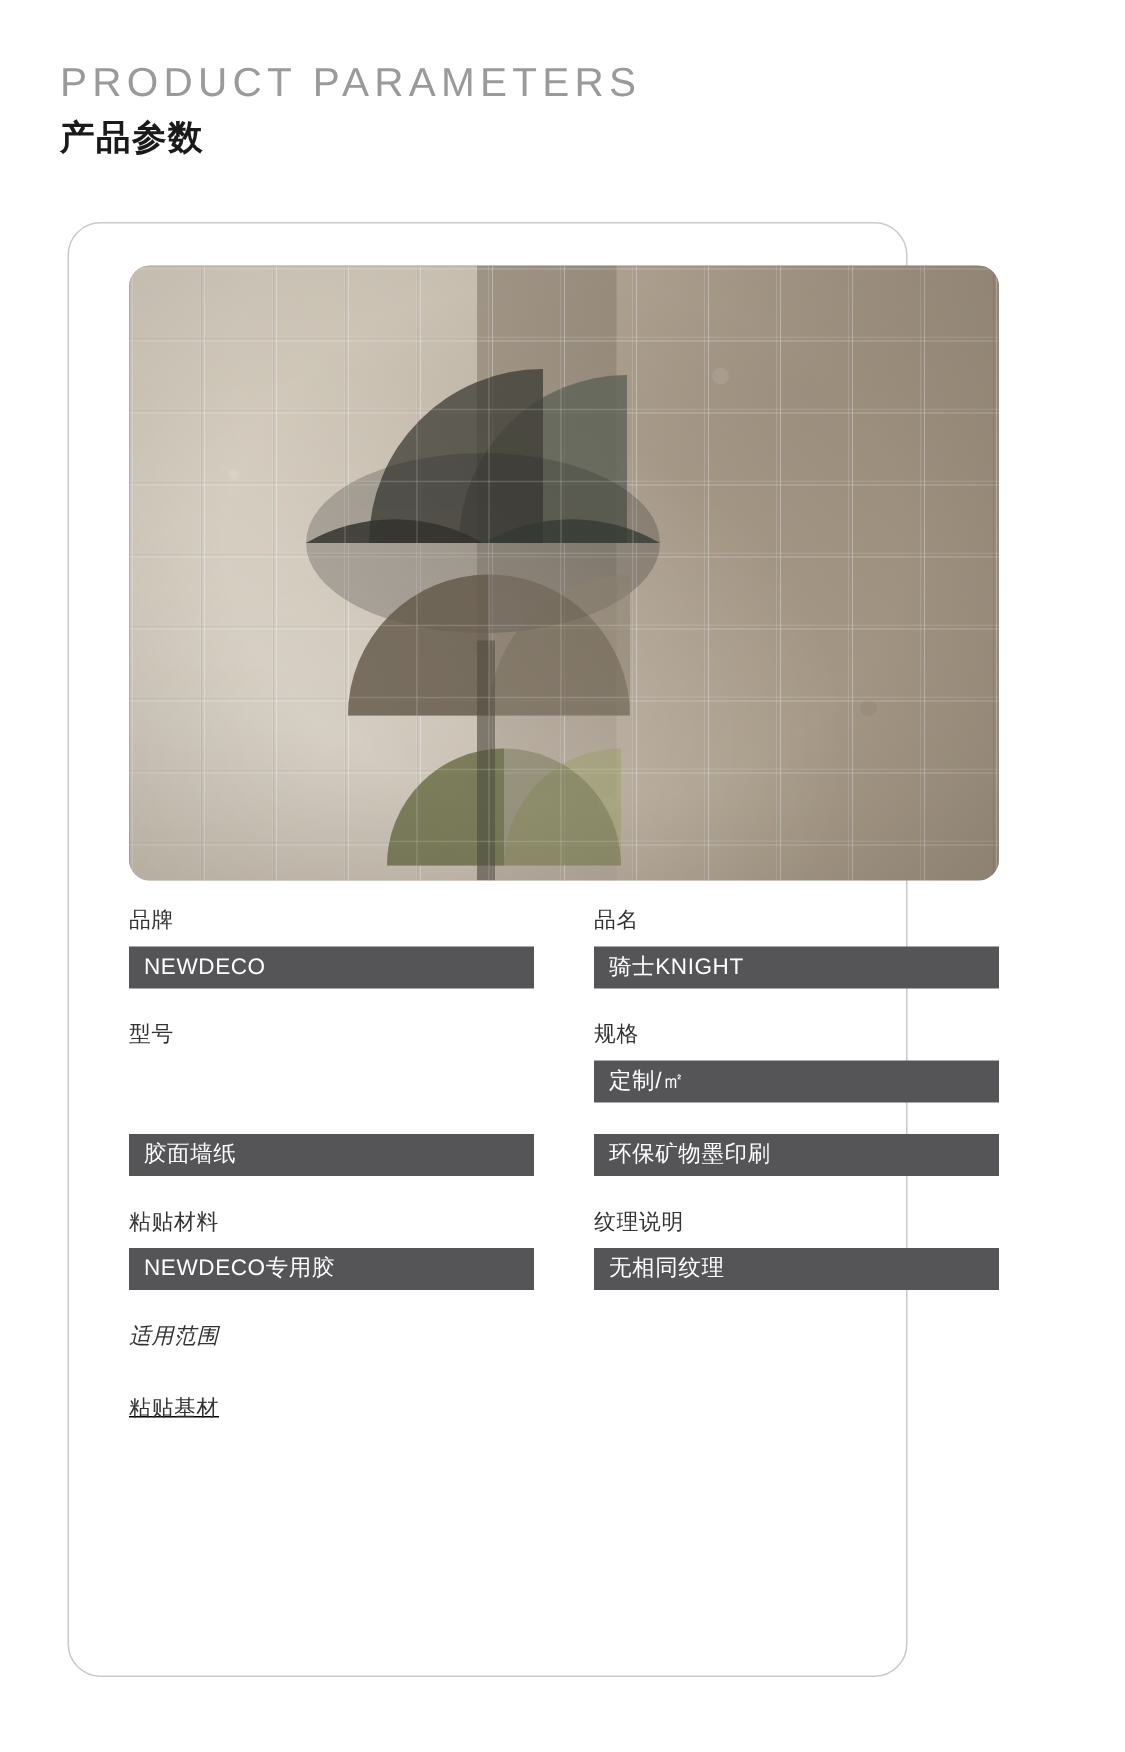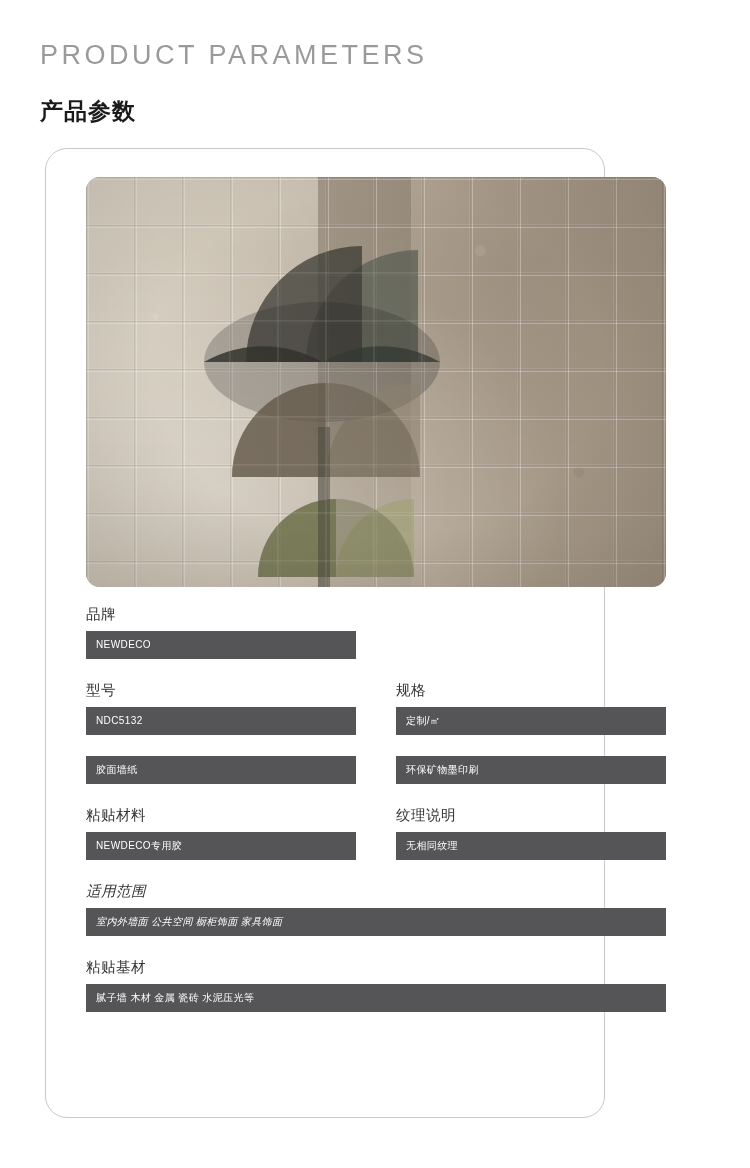--- a/index.html
+++ b/index.html
@@ -38,7 +38,7 @@
     text-align: center;
   }
   .header .cn {
-    margin-top: 24px;
+    margin-top: 4px;
     font-size: 23px;
     color: #1a1a1a;
     font-weight: 700;

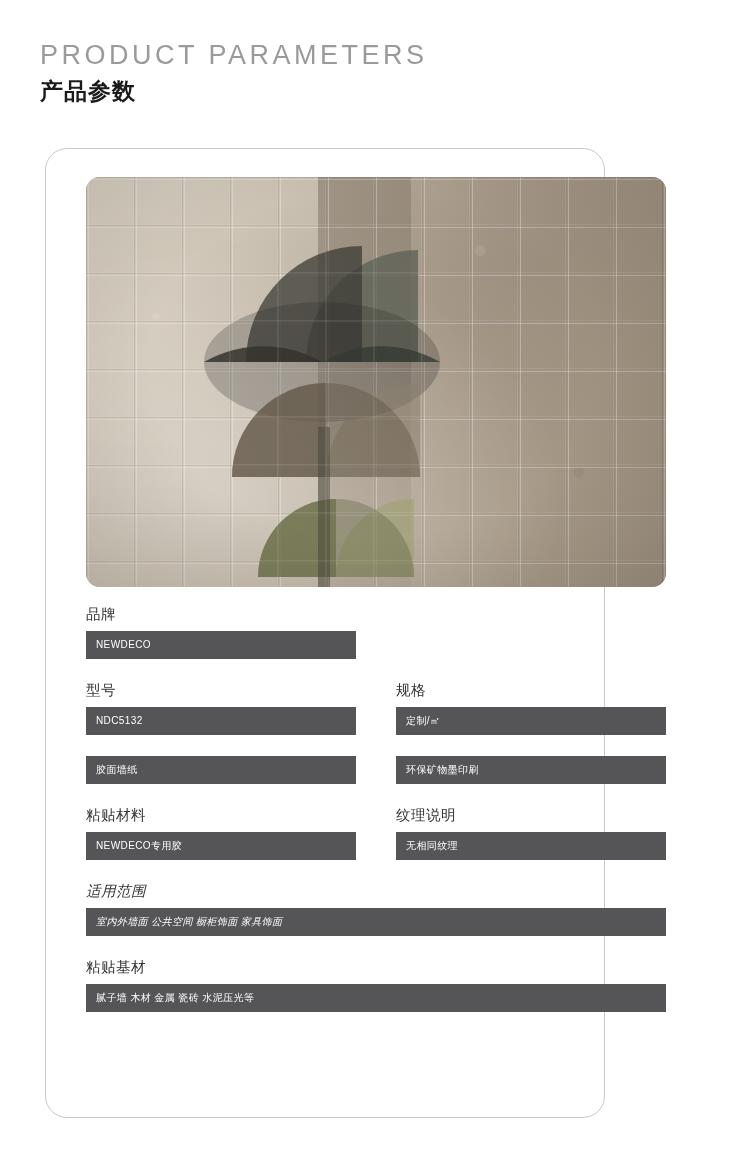--- a/index.html
+++ b/index.html
@@ -264,6 +264,10 @@
           <div class="spec-label">品牌</div>
           <div class="spec-value">NEWDECO</div>
         </div>
+        <div class="spec-col">
+          <div class="spec-label">品名</div>
+          <div class="spec-value">骑士KNIGHT</div>
+        </div>
       </div>
 
       <div class="spec-row">

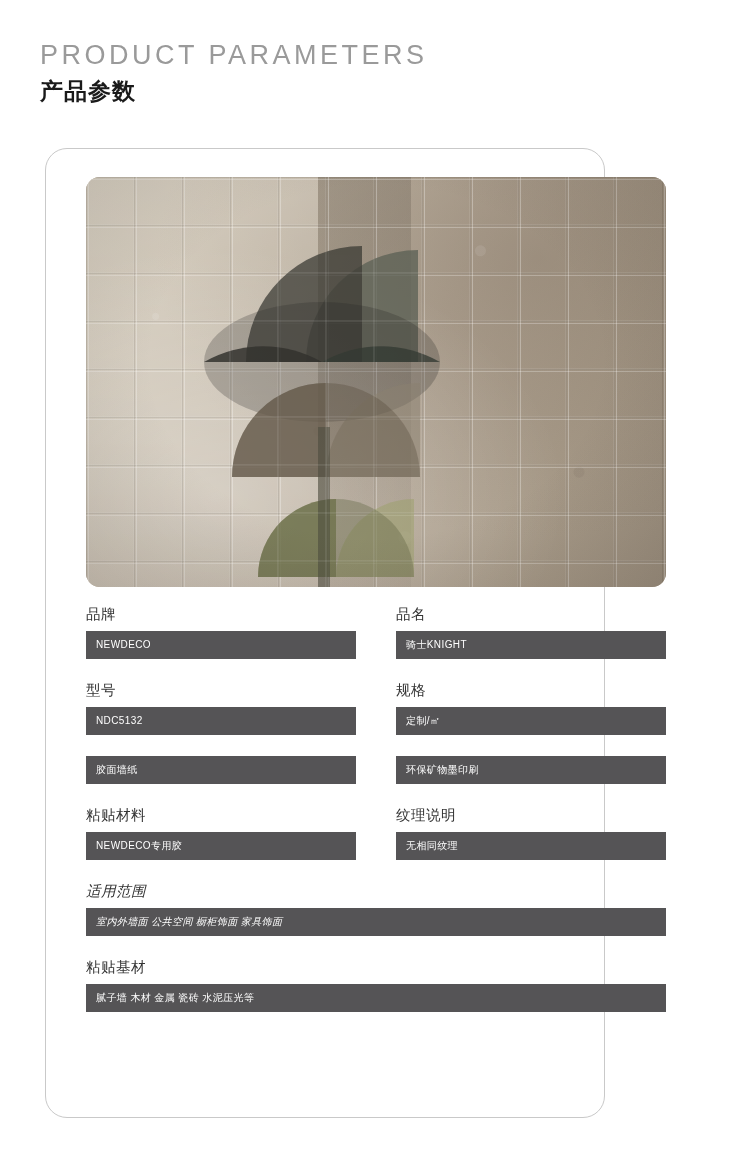--- a/index.html
+++ b/index.html
@@ -167,7 +167,7 @@
   .spec-value {
     background: #555456;
     color: #ffffff;
-    font-size: 10px;
+    font-size: 15px;
     line-height: 28px;
     height: 28px;
     padding: 0 10px;

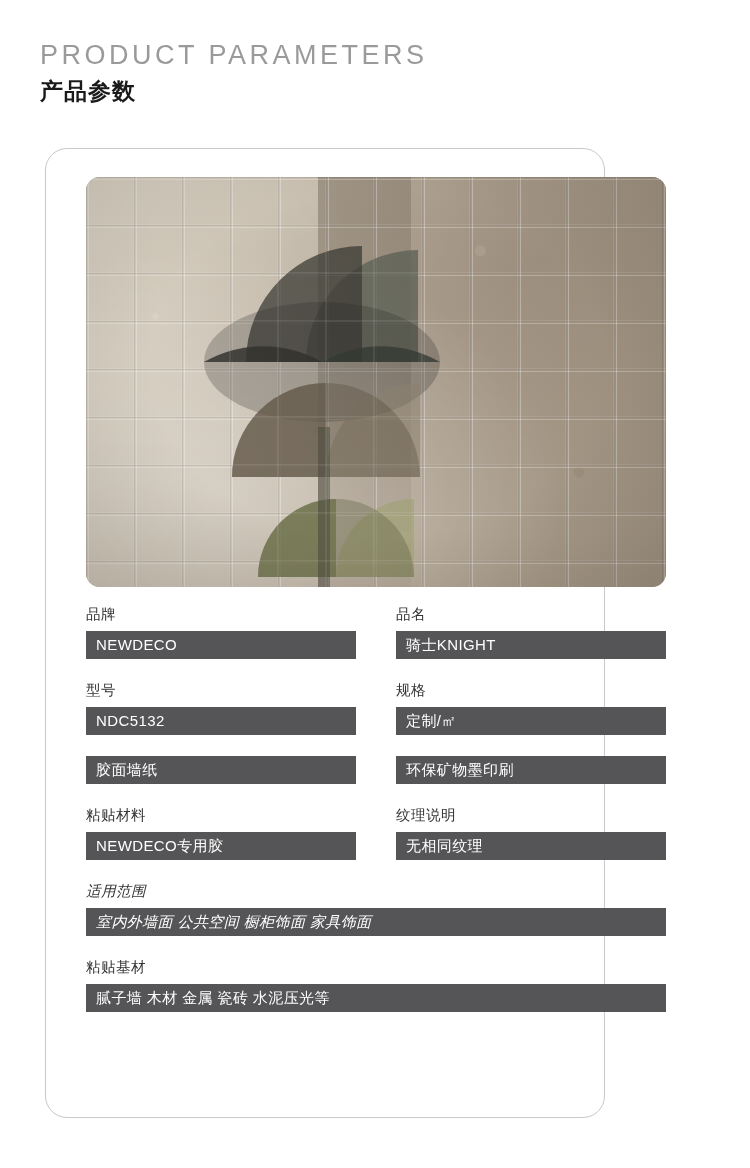--- a/index.html
+++ b/index.html
@@ -273,7 +273,6 @@
       <div class="spec-row">
         <div class="spec-col">
           <div class="spec-label">型号</div>
-          <div class="spec-value">NDC5132</div>
         </div>
         <div class="spec-col">
           <div class="spec-label">规格</div>

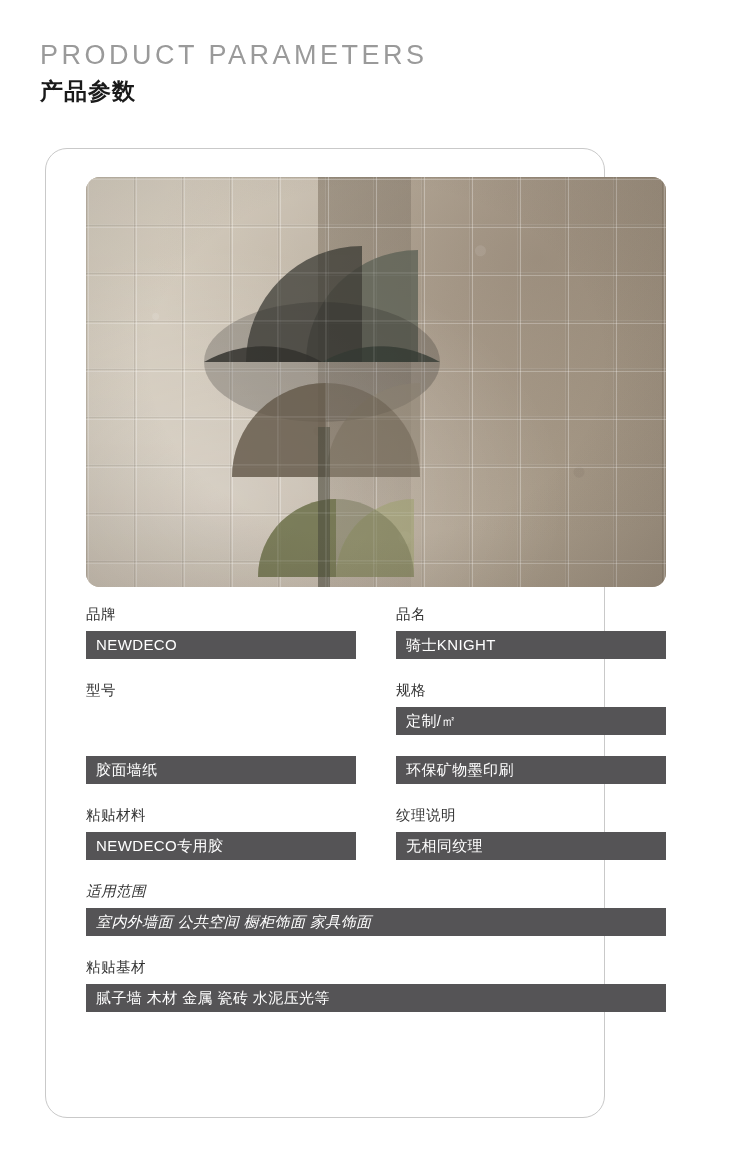--- a/index.html
+++ b/index.html
@@ -303,7 +303,6 @@
       <div class="spec-row" style="margin-top:12px;font-style:italic;">
         <div class="spec-col full">
           <div class="spec-label">适用范围</div>
-          <div class="spec-value">室内外墙面 公共空间 橱柜饰面 家具饰面</div>
         </div>
       </div>
 

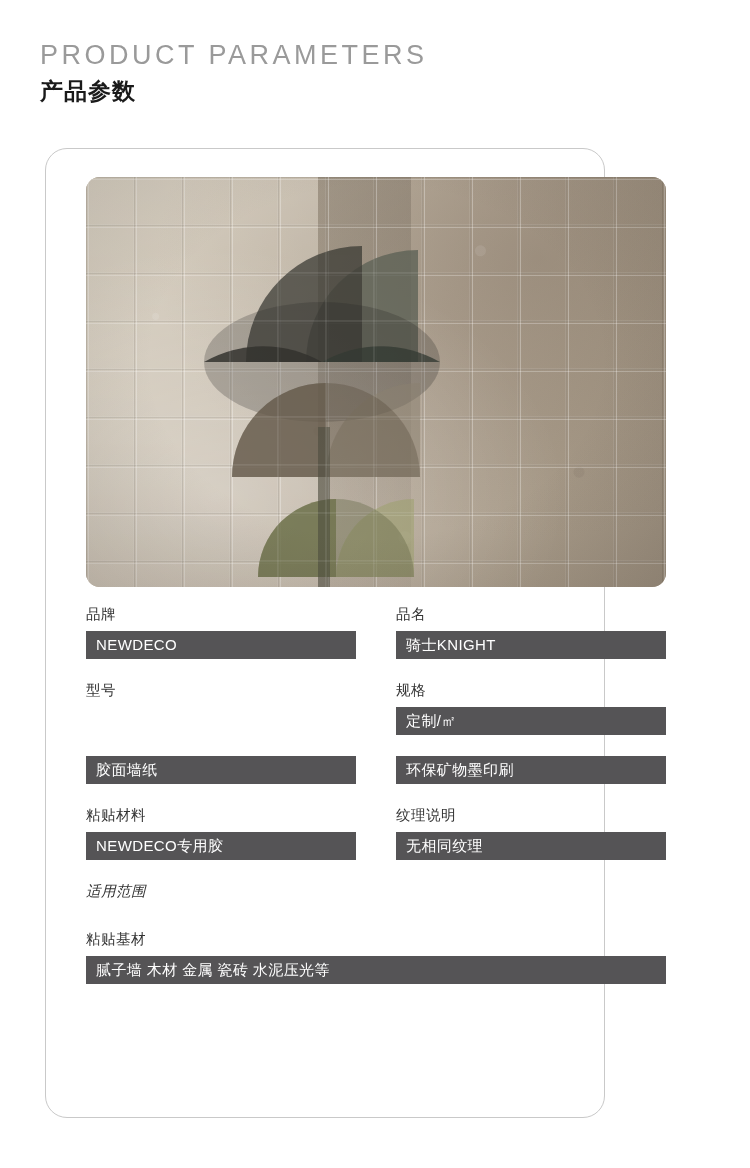--- a/index.html
+++ b/index.html
@@ -306,7 +306,7 @@
         </div>
       </div>
 
-      <div class="spec-row" style="margin-top:12px;">
+      <div class="spec-row" style="margin-top:12px;text-decoration:underline;">
         <div class="spec-col full">
           <div class="spec-label">粘贴基材</div>
           <div class="spec-value">腻子墙 木材 金属 瓷砖 水泥压光等</div>

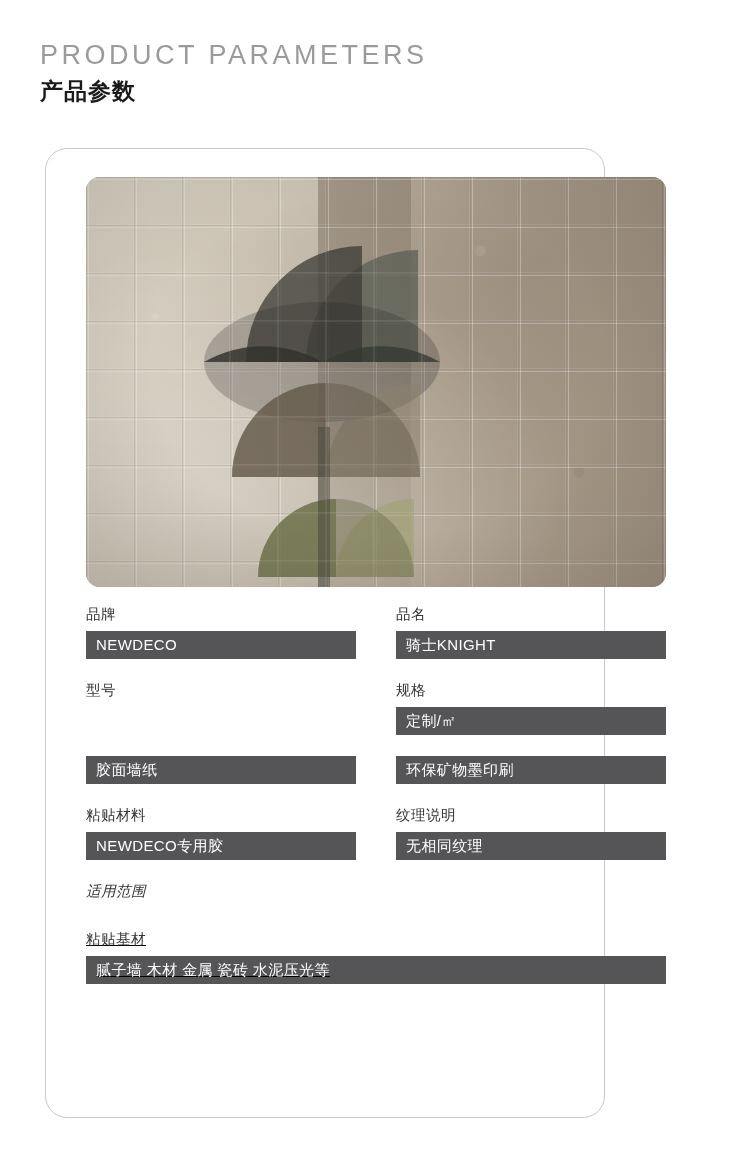--- a/index.html
+++ b/index.html
@@ -309,7 +309,6 @@
       <div class="spec-row" style="margin-top:12px;text-decoration:underline;">
         <div class="spec-col full">
           <div class="spec-label">粘贴基材</div>
-          <div class="spec-value">腻子墙 木材 金属 瓷砖 水泥压光等</div>
         </div>
       </div>
 

